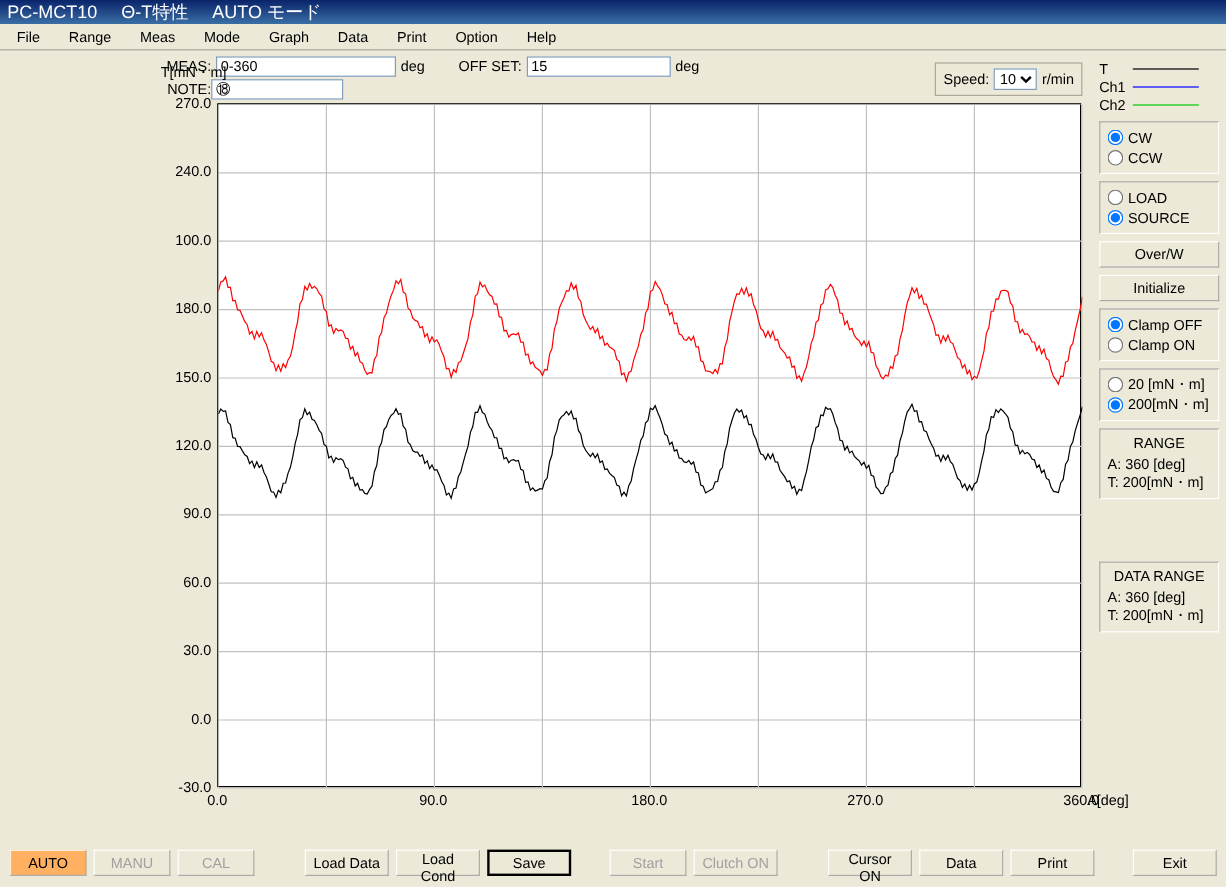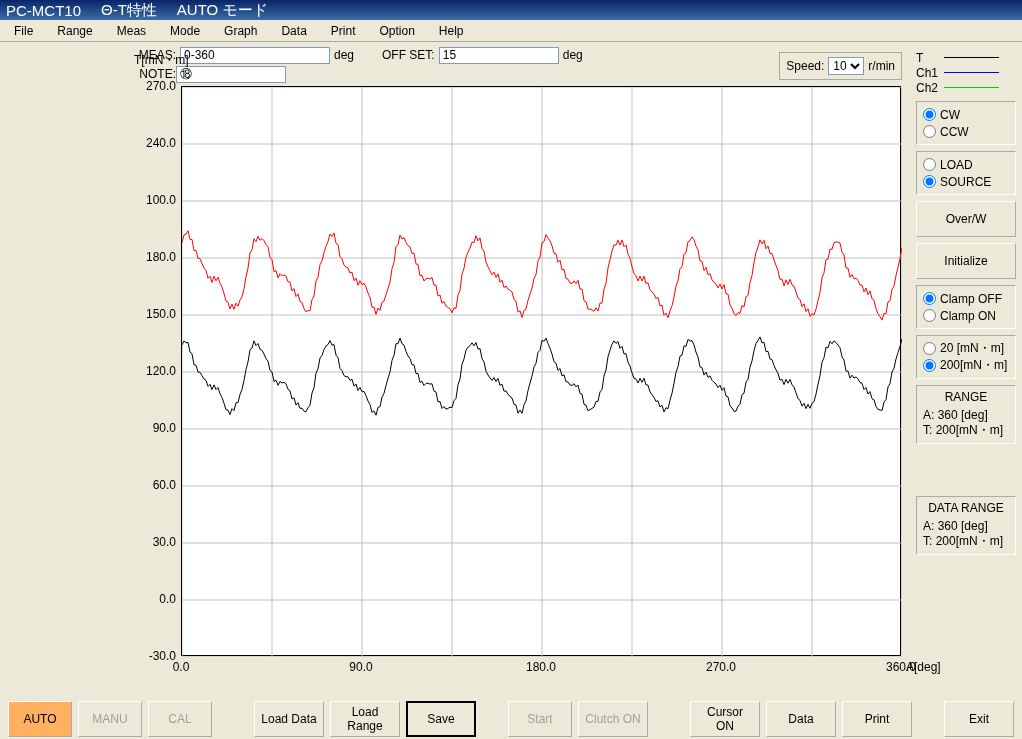--- a/index.html
+++ b/index.html
@@ -100,7 +100,7 @@
     font-size: 12px;
     background: #ece9d8;
     border: 1px outset #fff;
-    height: 36px;
+    height: 22px;
     padding: 0 6px;
     cursor: default;
   }

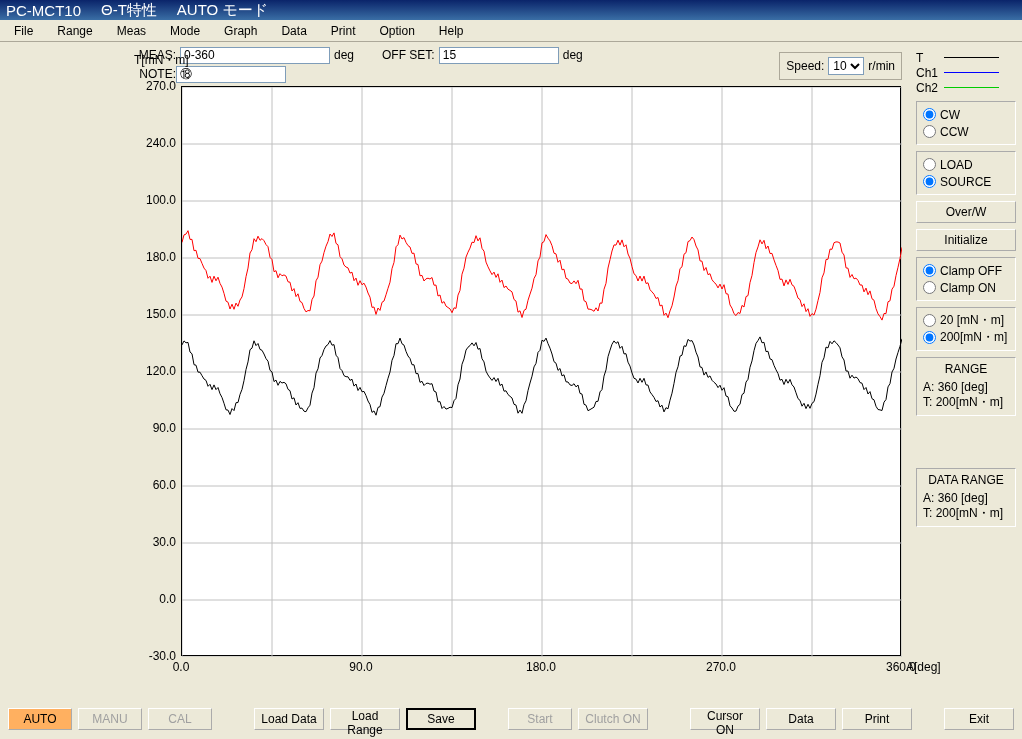--- a/index.html
+++ b/index.html
@@ -336,7 +336,7 @@
   <button class="btn disabled" style="width:64px;">CAL</button>
   <span style="width:30px;"></span>
   <button class="btn" style="width:70px;">Load Data</button>
-  <button class="btn" style="width:70px;">Load Range</button>
+  <button class="btn" style="width:70px;">Load Cond</button>
   <button class="btn" style="width:70px; border:2px solid #000; padding:0;">Save</button>
   <span style="width:20px;"></span>
   <button class="btn disabled" style="width:64px;">Start</button>

